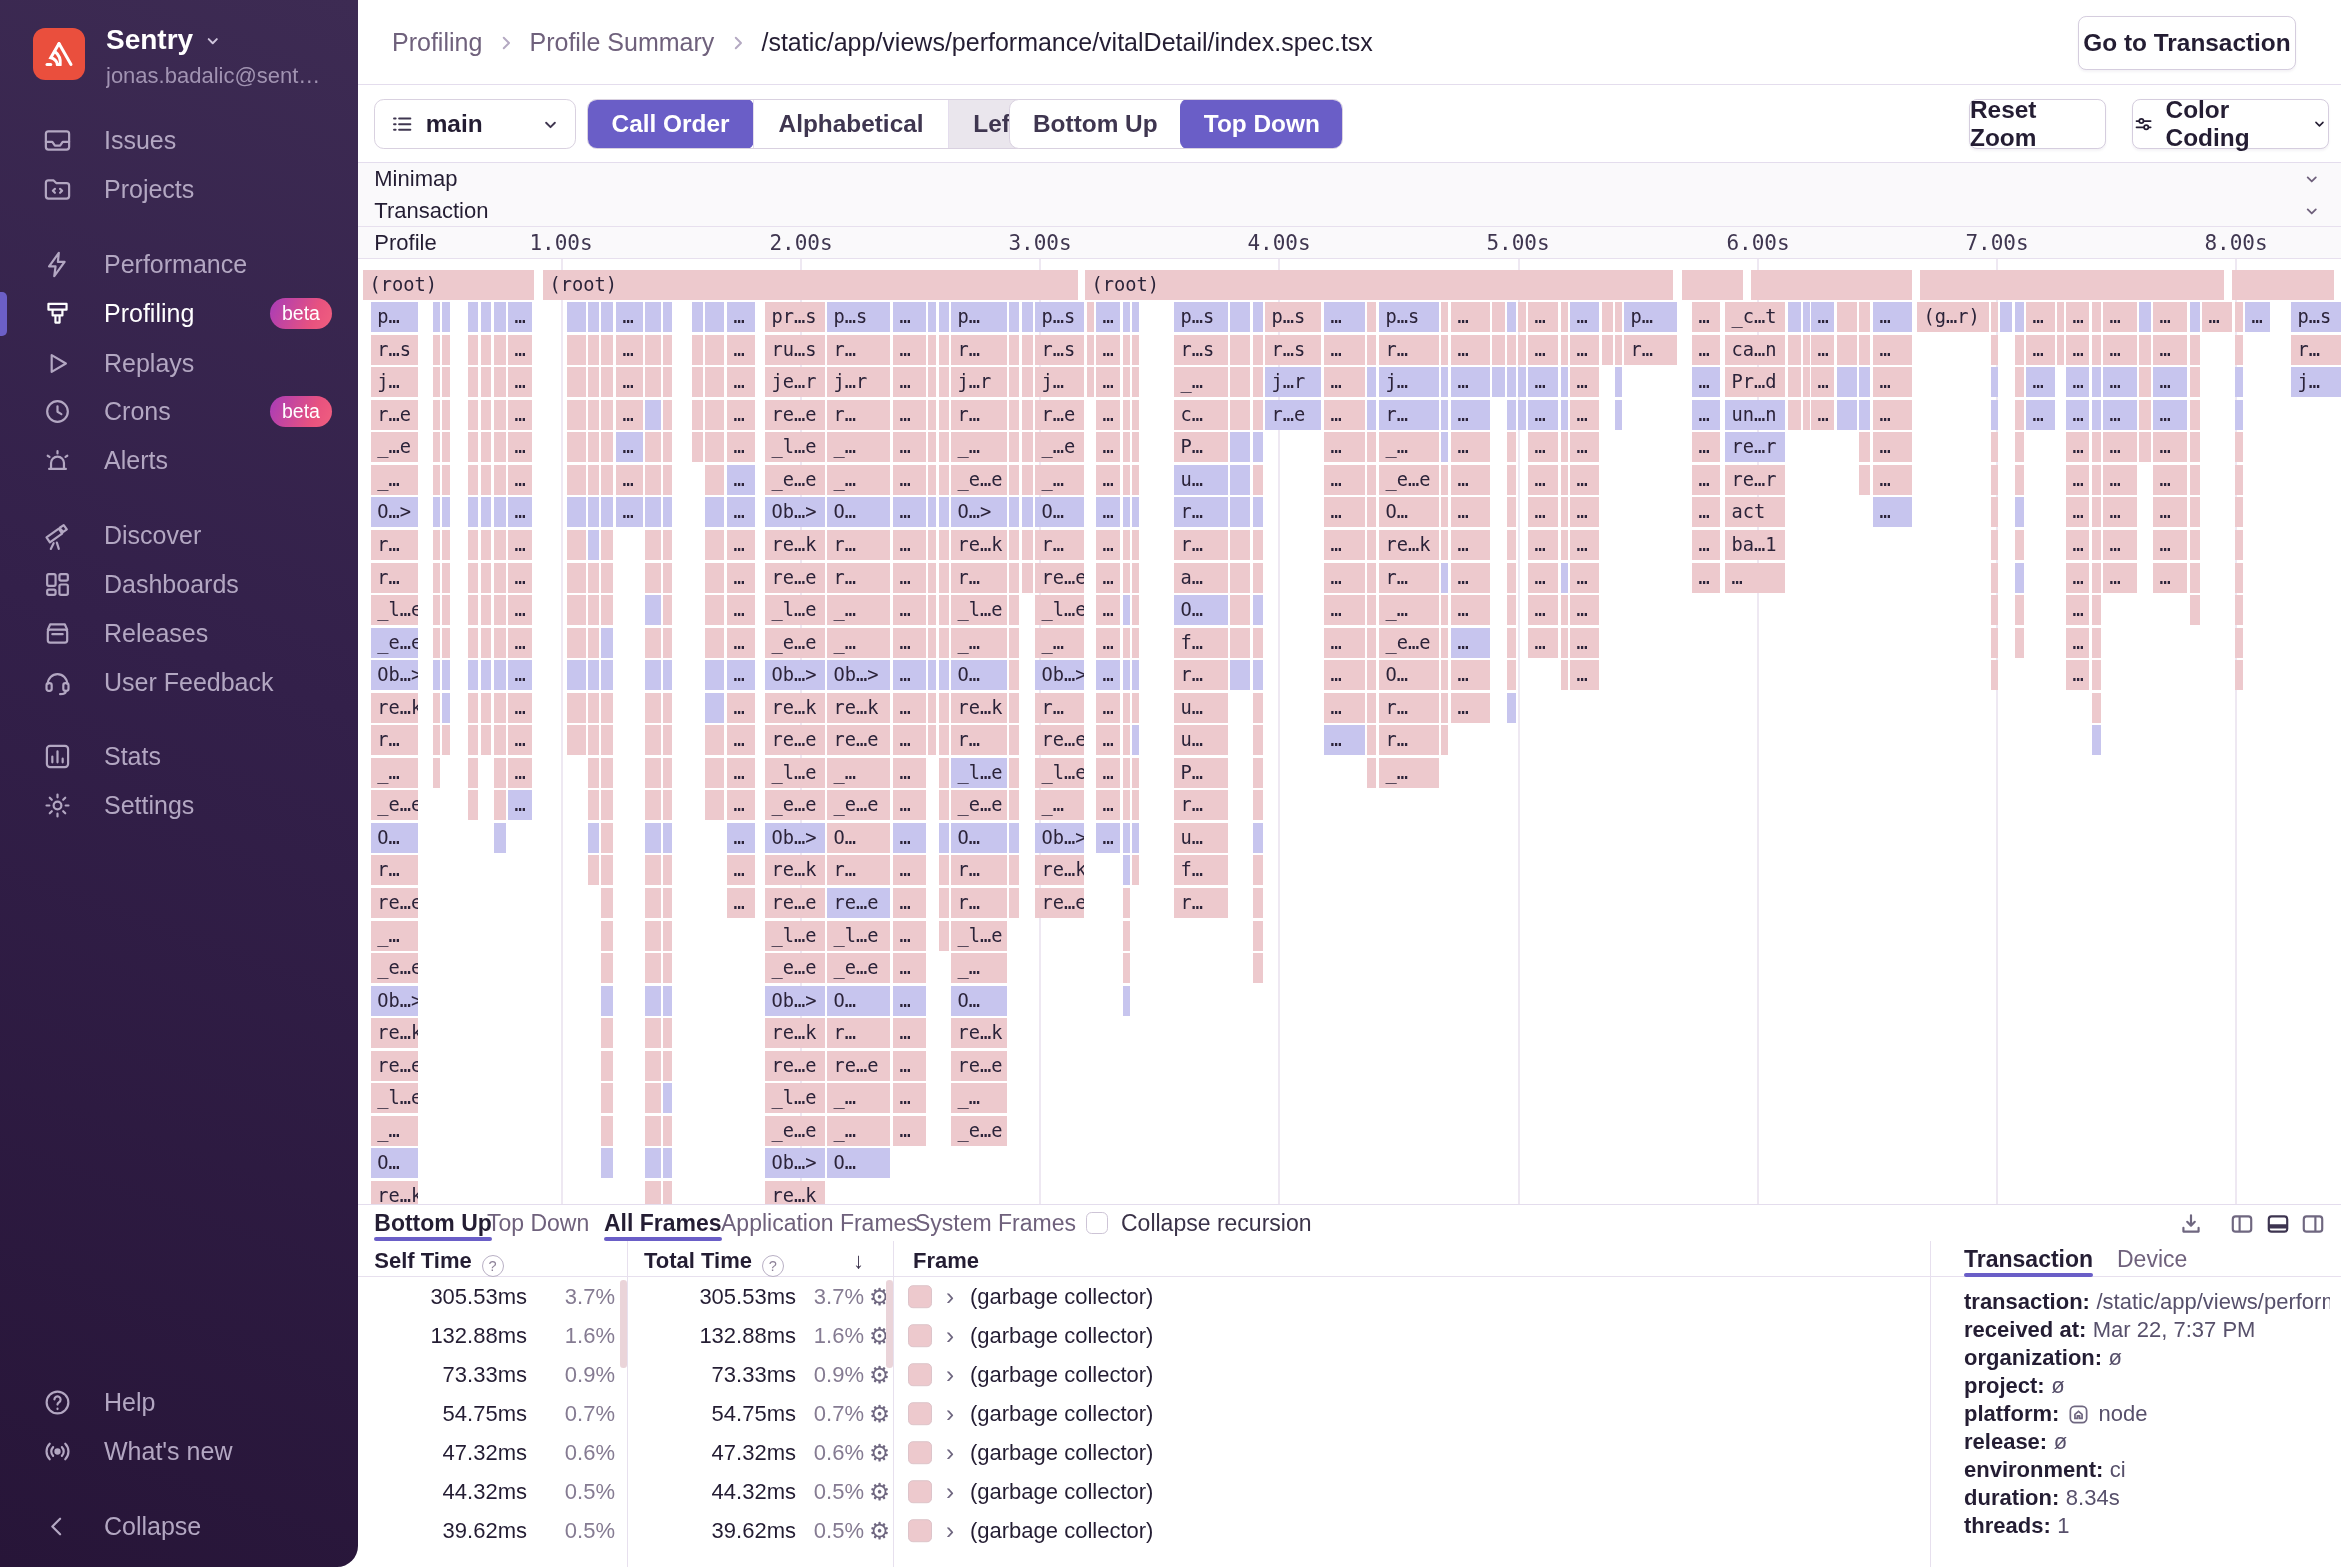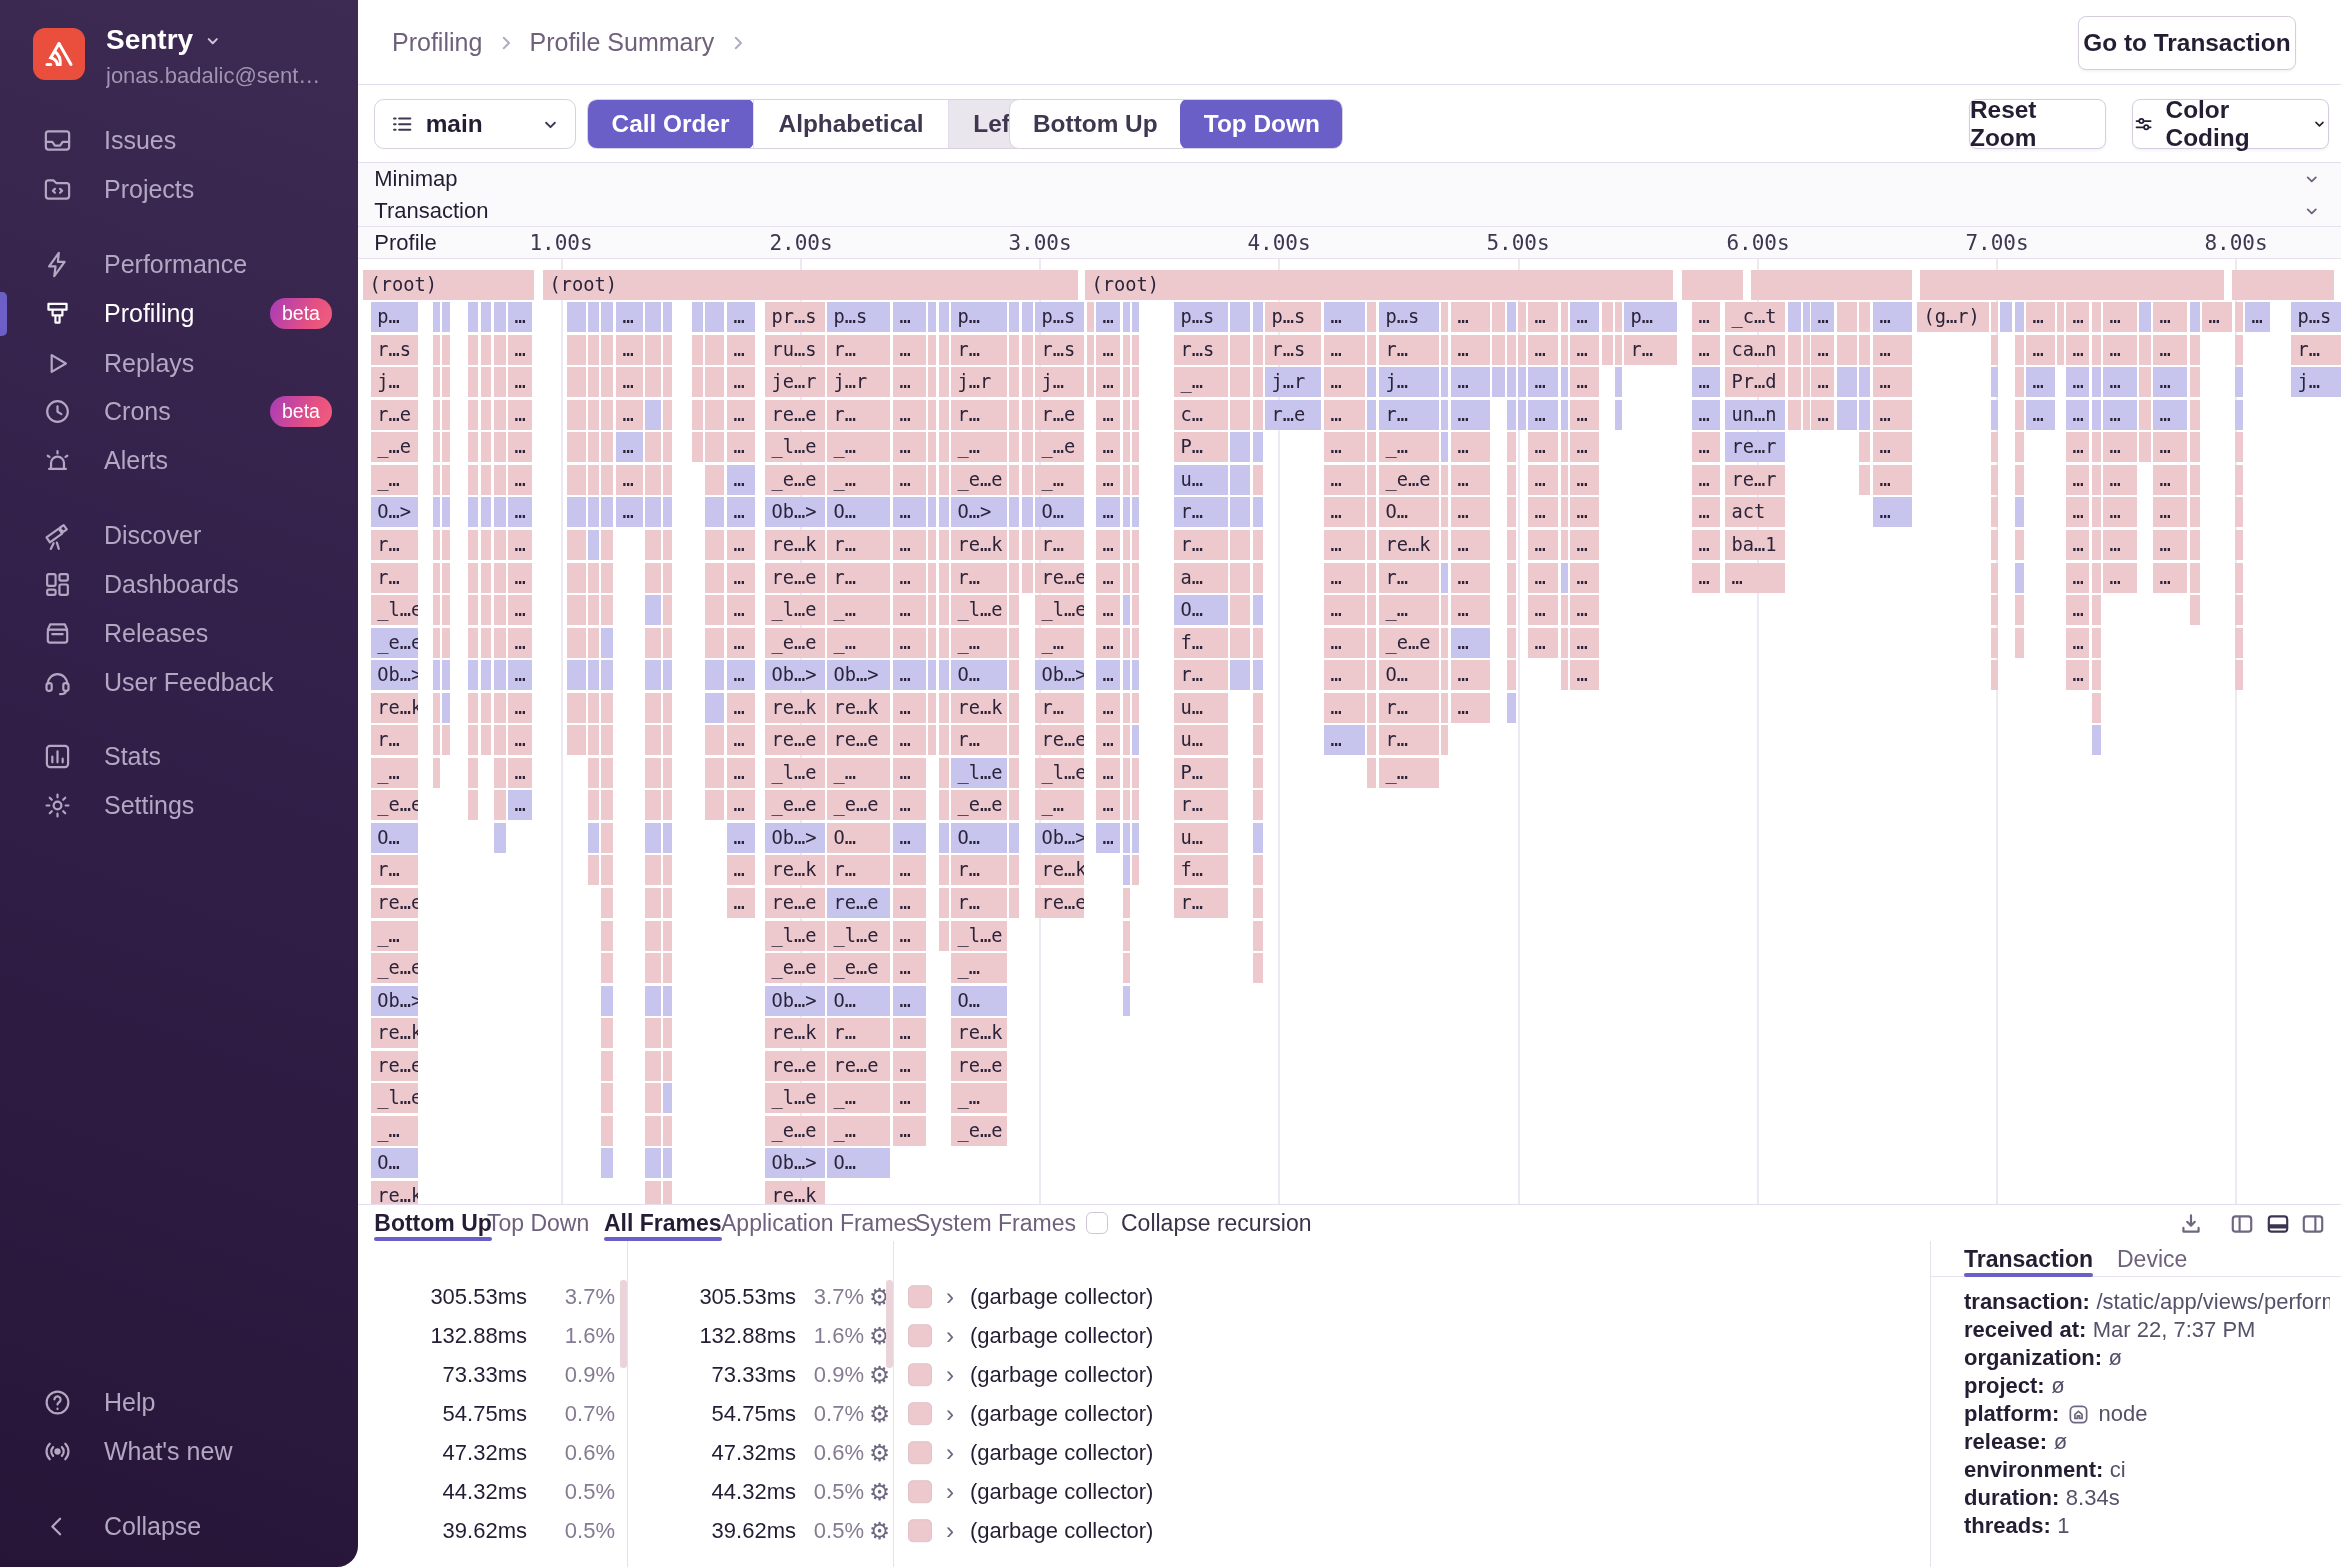--- a/index.html
+++ b/index.html
@@ -279,6 +279,7 @@
             <polyline points="9,5 16,12 9,19"></polyline>
           </svg>
         </span>
+      <span class="crumb-last">/static/app/views/performance/vitalDetail/index.spec.tsx</span>
     </div>
     <div id="goto-btn" class="btn">Go to Transaction</div>
   </div>

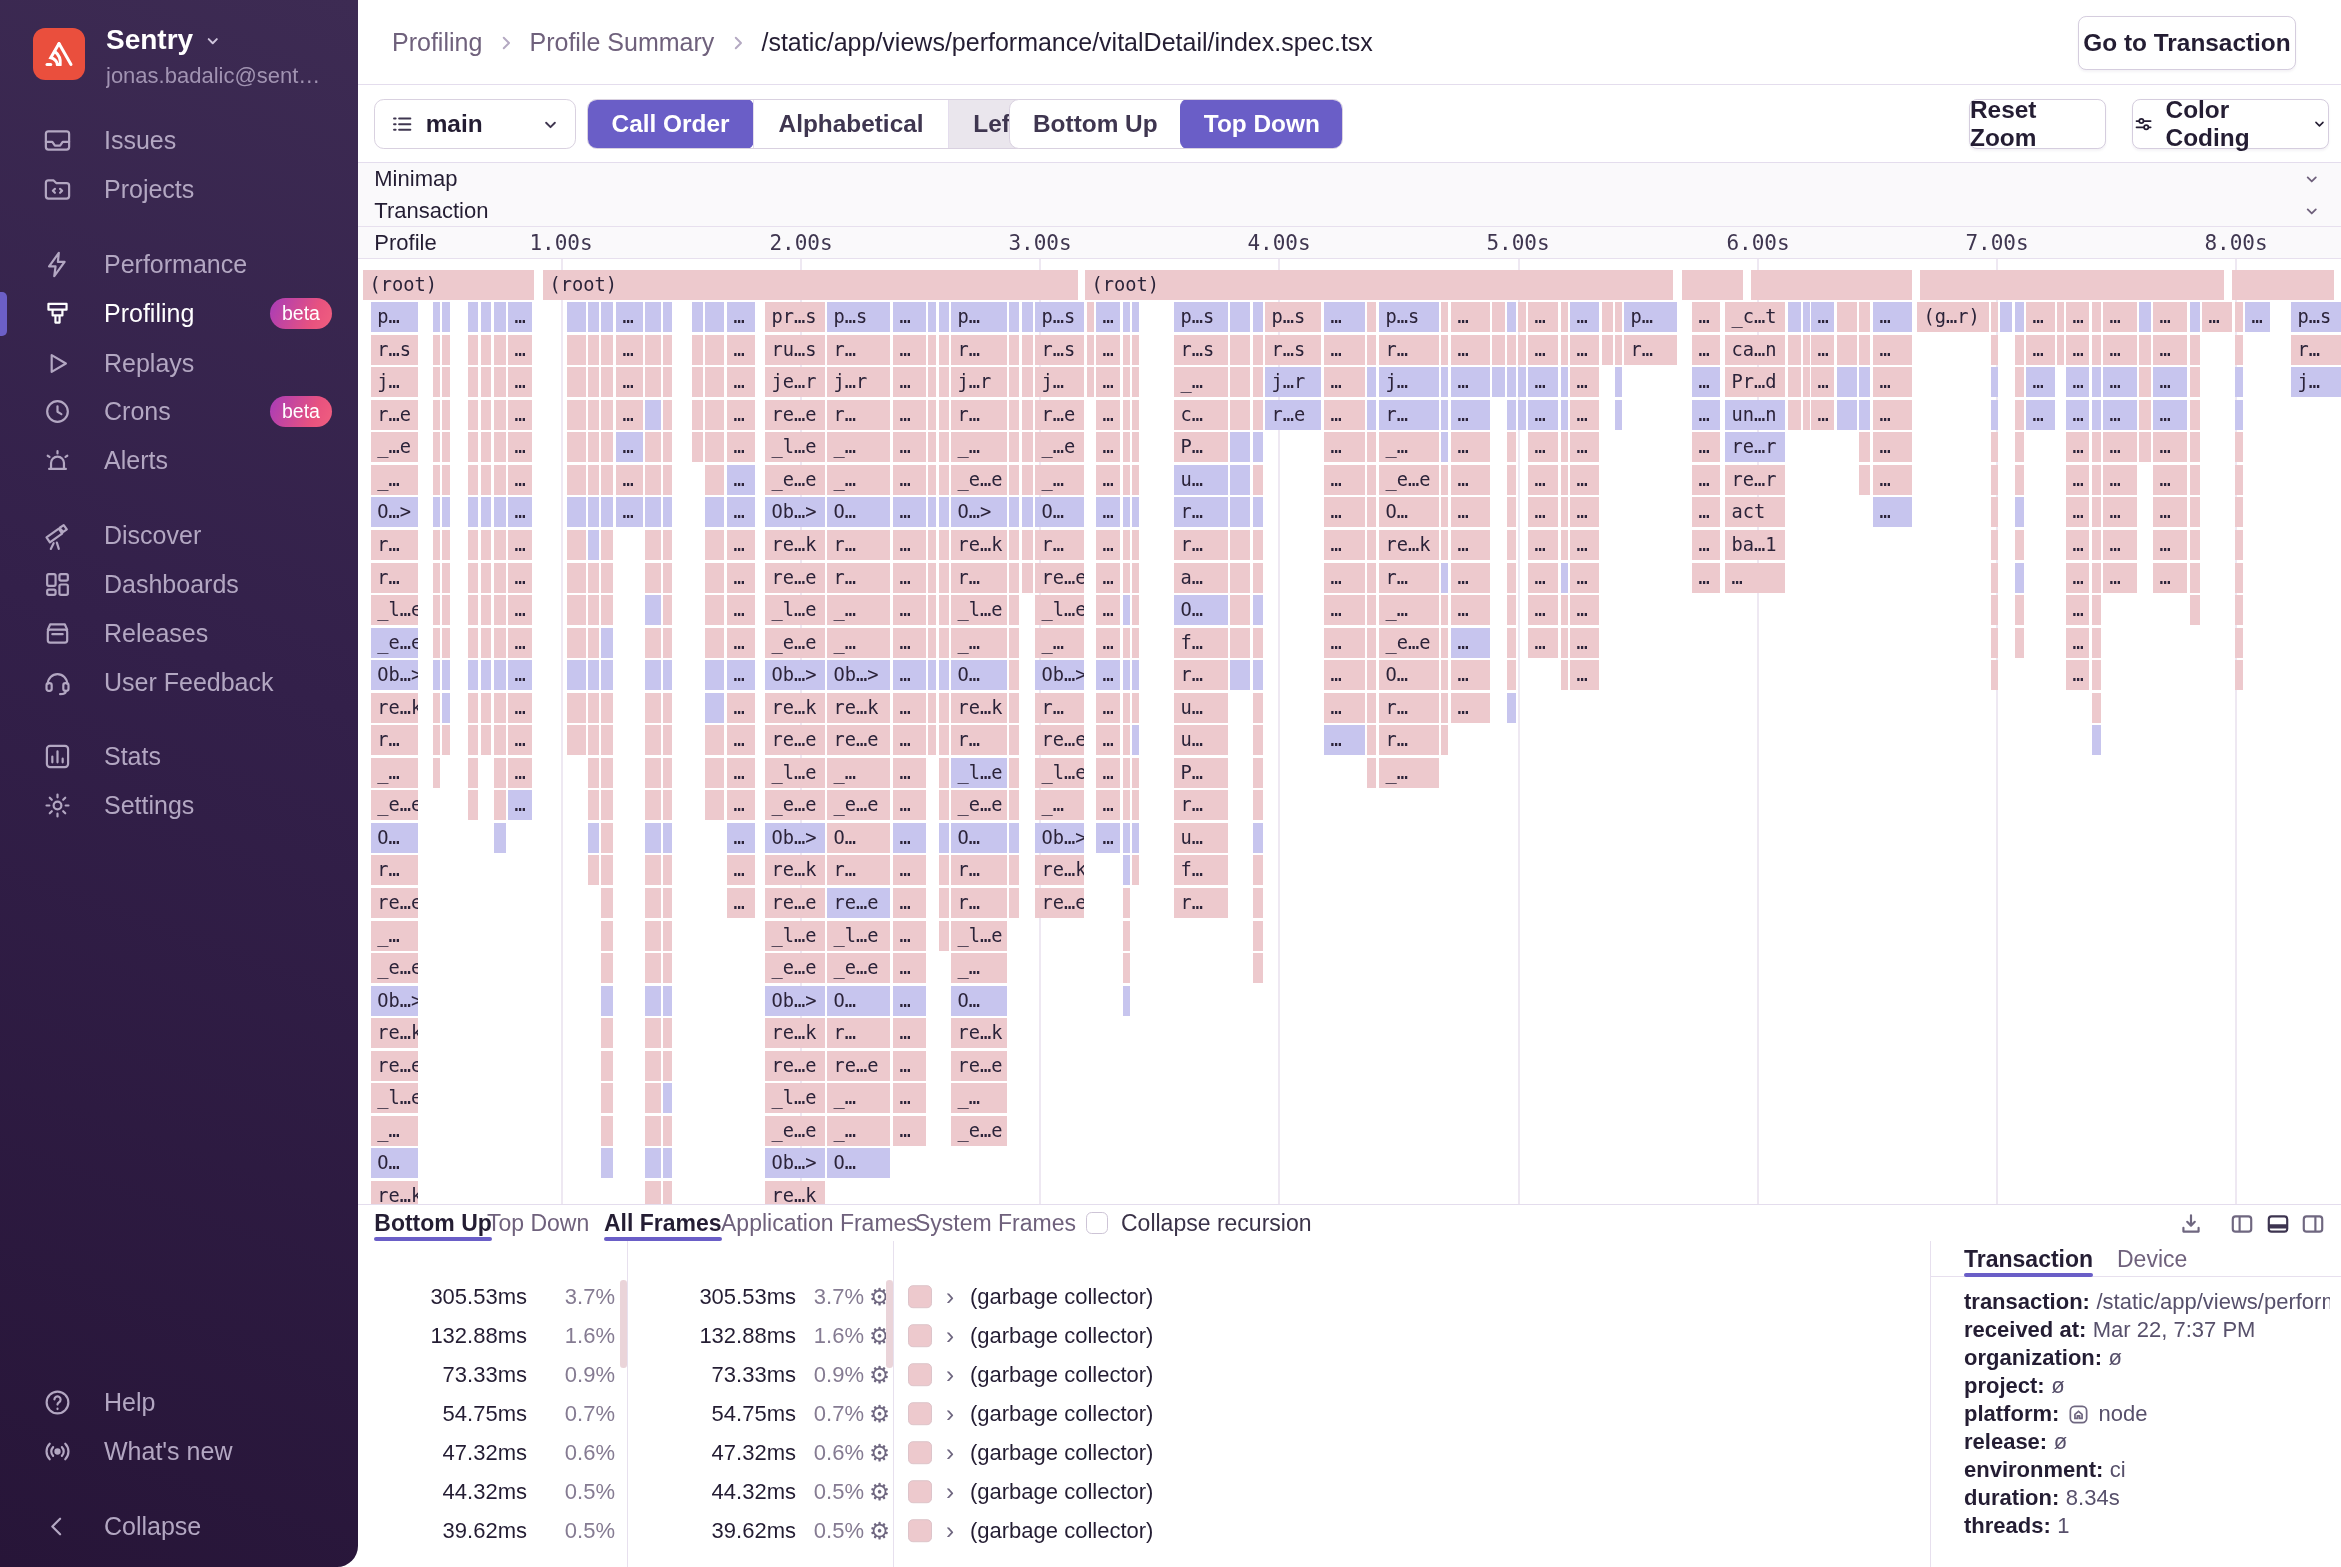--- a/index.html
+++ b/index.html
@@ -1286,6 +1286,12 @@
         </svg>
     </span>
 
+    <div id="thead">
+      <span style="position:absolute;left:16.3px;top:6.5px"><span>Self Time</span><span class="hq">?</span></span>
+      <span style="position:absolute;left:286px;top:6.5px"><span>Total Time</span><span class="hq">?</span></span>
+      <span style="position:absolute;left:495px;top:6.5px;font-weight:normal;color:#3f3650">↓</span>
+      <span style="position:absolute;left:555px;top:6.5px">Frame</span>
+    </div>
     <div class="vline" style="left:269px; top:36px; height:327px"></div>
     <div class="vline" style="left:535px; top:36px; height:327px"></div>
     <div id="trows">

